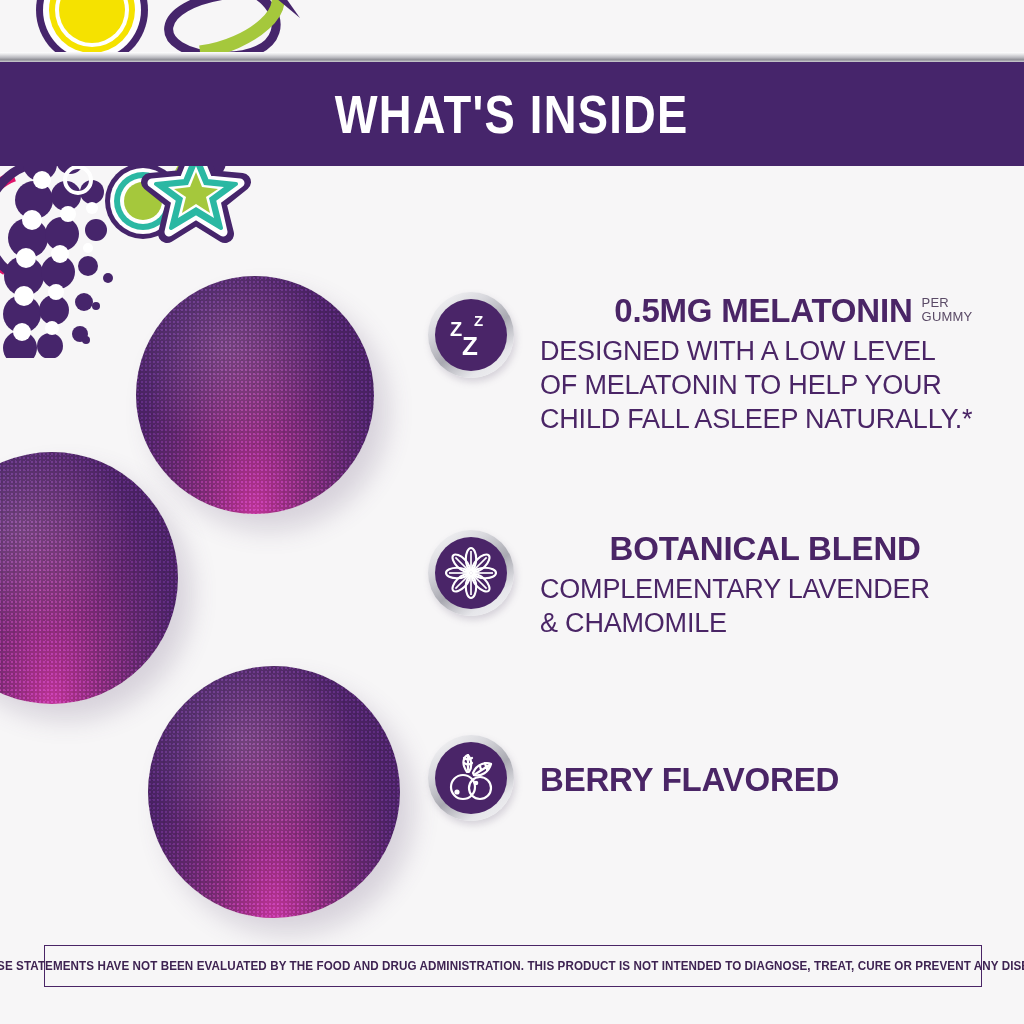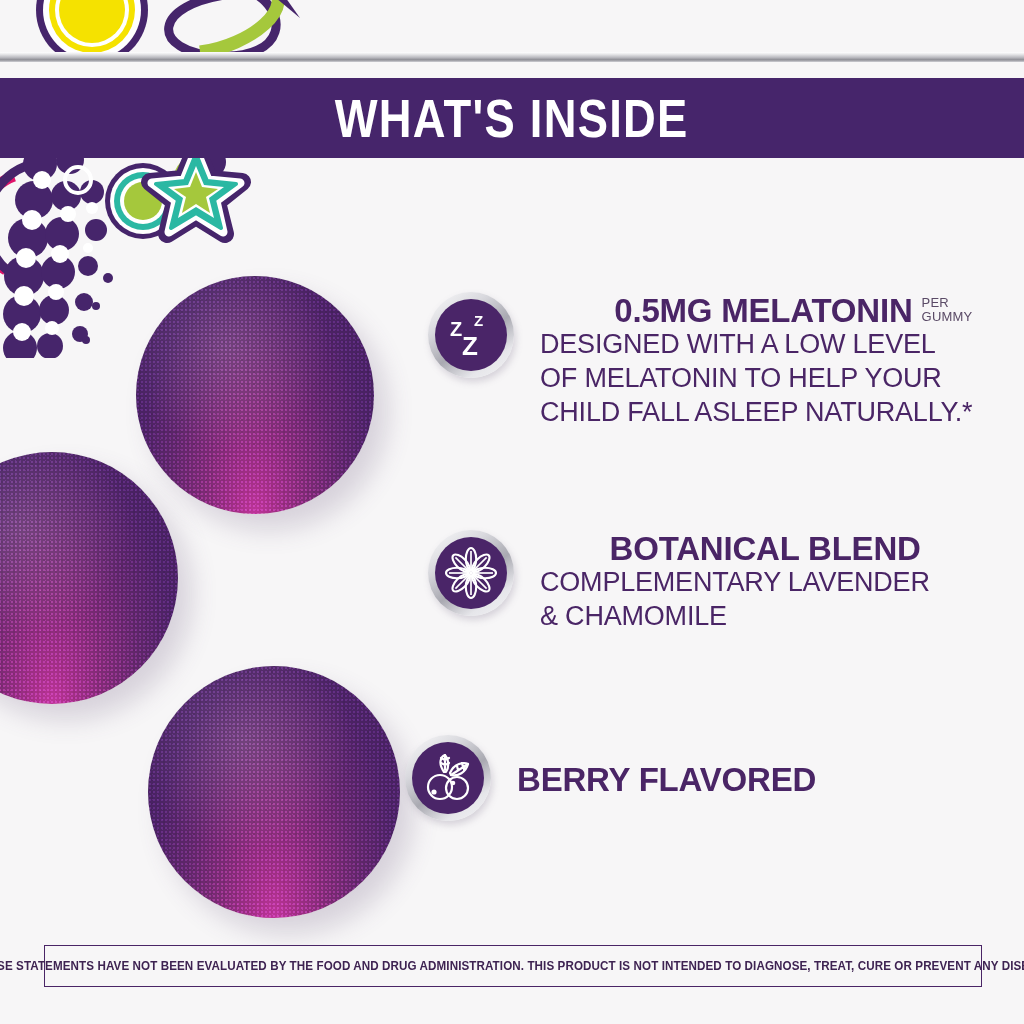--- a/index.html
+++ b/index.html
@@ -21,7 +21,7 @@
     background:linear-gradient(180deg,#ffffff 0%,#e8e8ea 22%,#b9b9bf 55%,#8e8e95 78%,#cfcfd4 100%);
   }
   #banner{
-    position:absolute;top:78px;left:0;width:1024px;height:80px;
+    position:absolute;top:62px;left:0;width:1024px;height:104px;
     background:#46256b;
     display:flex;align-items:center;justify-content:center;
   }

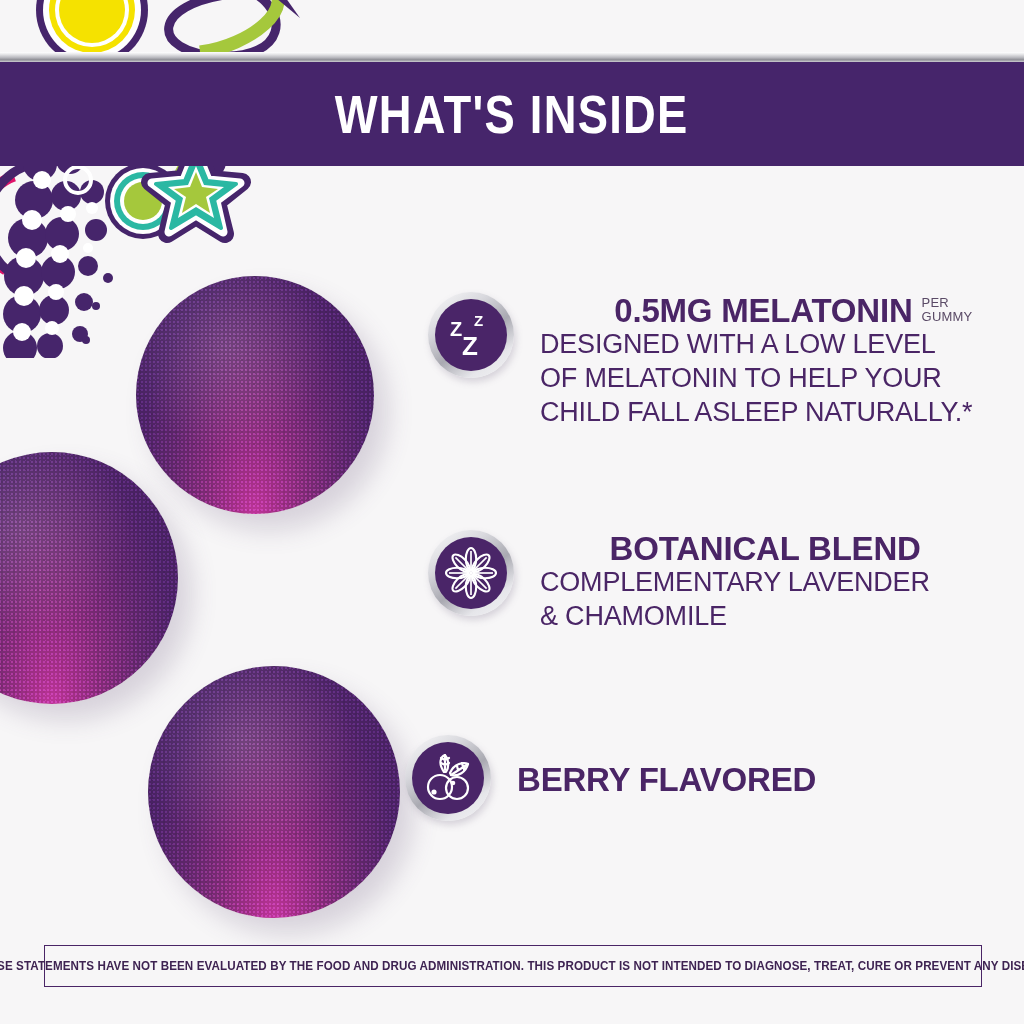--- a/index.html
+++ b/index.html
@@ -81,7 +81,7 @@
     color:#5a4a66;margin-left:9px;margin-top:2px;white-space:pre-line;
   }
   .fbody{
-    color:#4a2566;font-size:27px;line-height:1.26;
+    color:#4a2566;font-size:27px;line-height:1.26;margin-top:7px;
     letter-spacing:-0.2px;white-space:pre-line;font-weight:normal;
   }
 

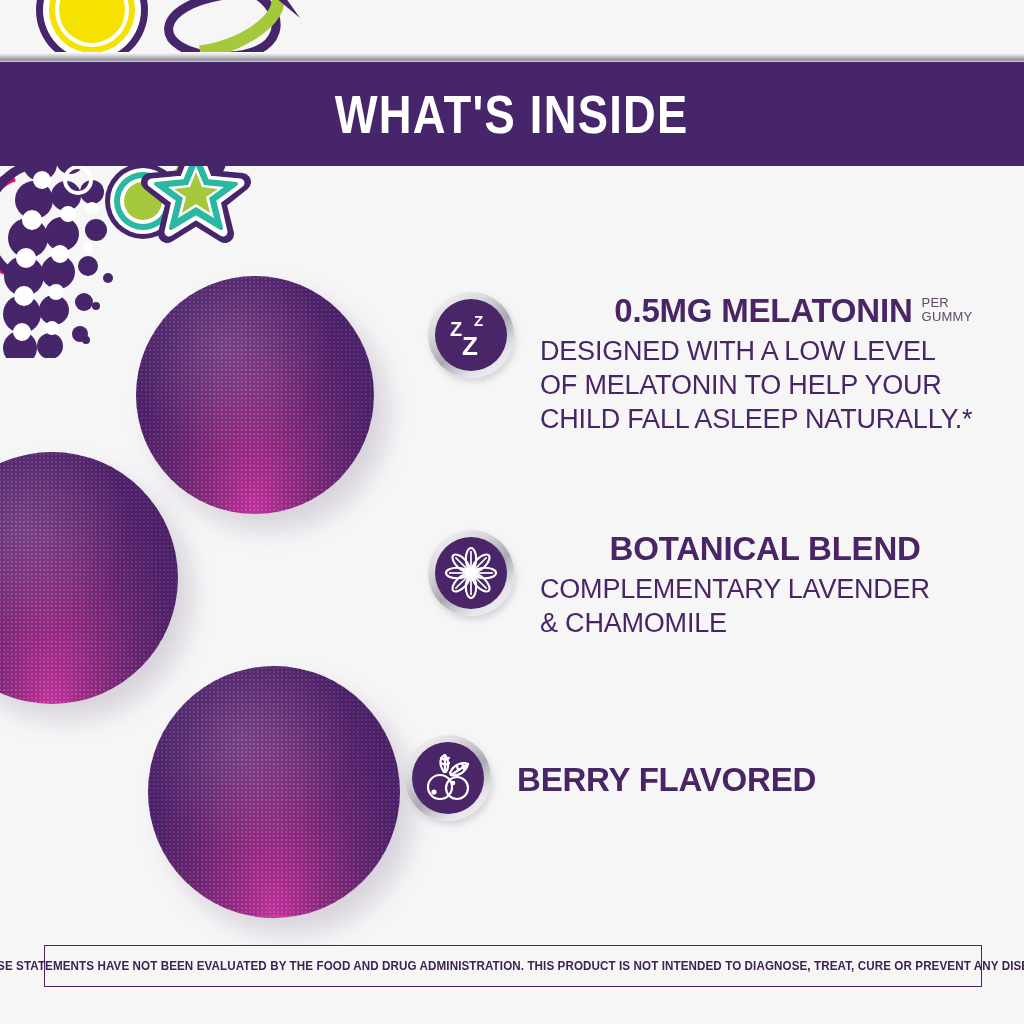--- a/index.html
+++ b/index.html
@@ -56,7 +56,7 @@
   .feature{position:absolute;display:flex;align-items:flex-start;}
   #feature-0{left:428px;top:292px;}
   #feature-1{left:428px;top:530px;}
-  #feature-2{left:405px;top:735px;}
+  #feature-2{left:428px;top:735px;}
 
   .badge{
     position:relative;width:86px;height:86px;border-radius:50%;flex:0 0 86px;

